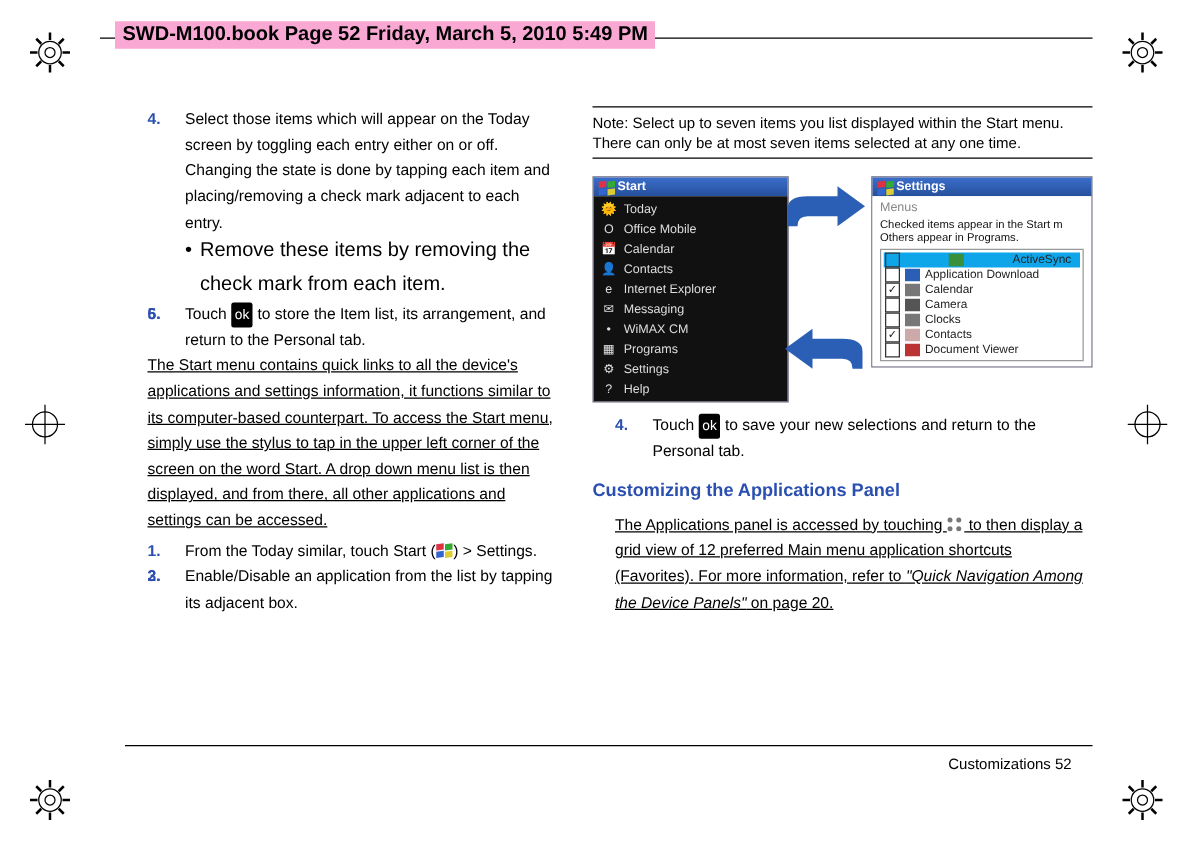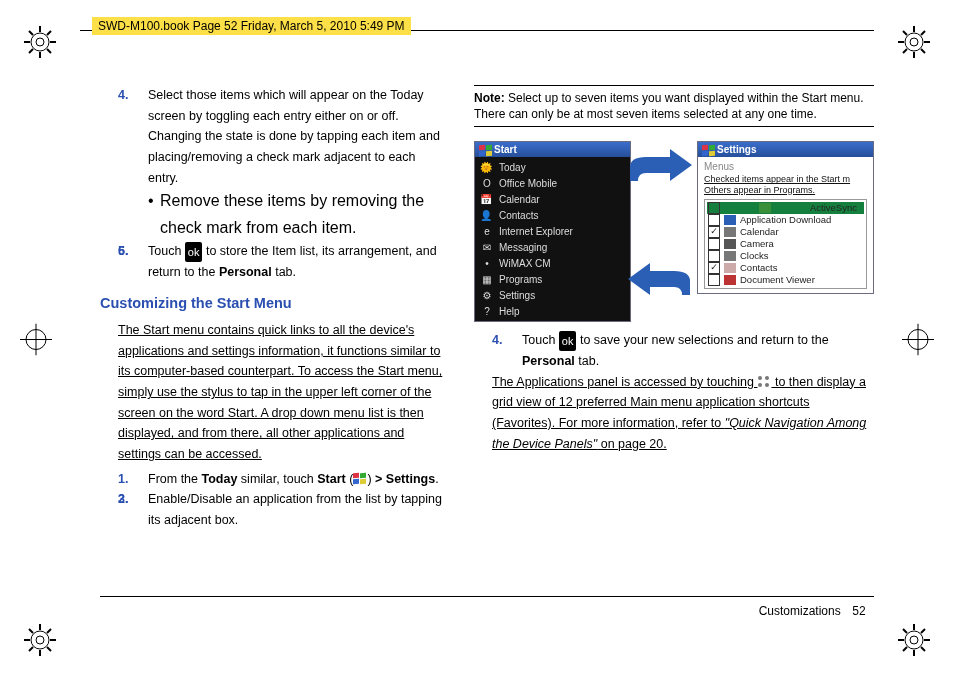--- a/index.html
+++ b/index.html
@@ -31,11 +31,12 @@
     padding-top: 0;
   }
   .header-text {
-    font-size: 12px;
-    background: #fde047;
+    font-size: 16px;
+    background: #f9a8d4;
     padding: 2px 6px;
     margin-top: -14px;
     margin-left: 12px;
+    font-weight: bold;
   }
   .content {
     position: absolute;

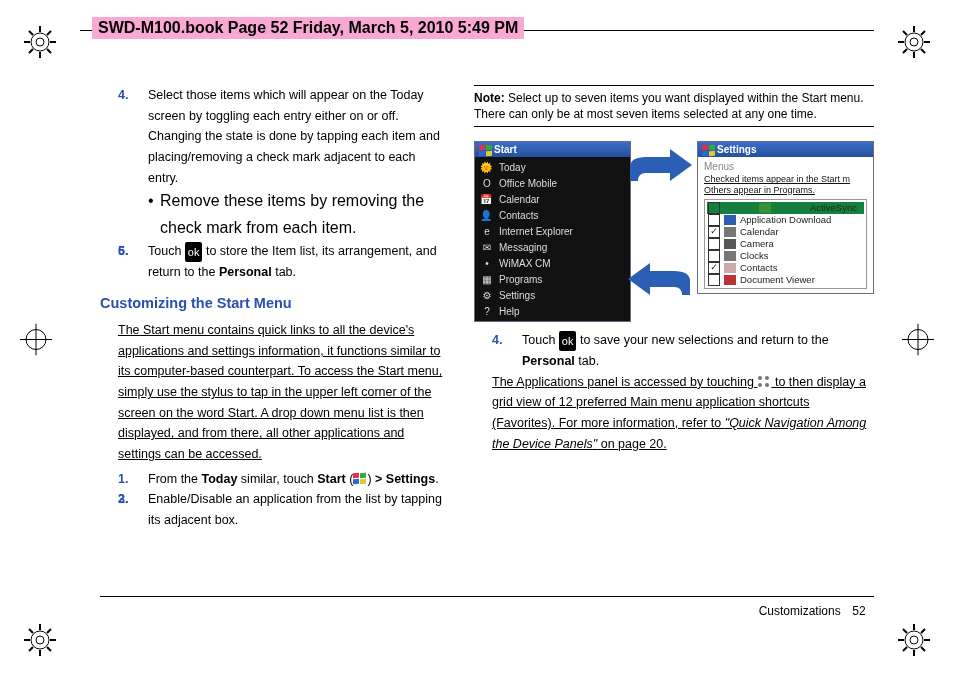--- a/index.html
+++ b/index.html
@@ -59,7 +59,7 @@
     margin: 10px 0 4px 0;
   }
   .body-indent { padding-left: 18px; text-decoration: underline; }
-  b { font-weight: bold; text-align: right; }
+  b { font-weight: normal; text-align: right; }
   .ok-badge {
     display: inline-block;
     background: #000; color: #fff;

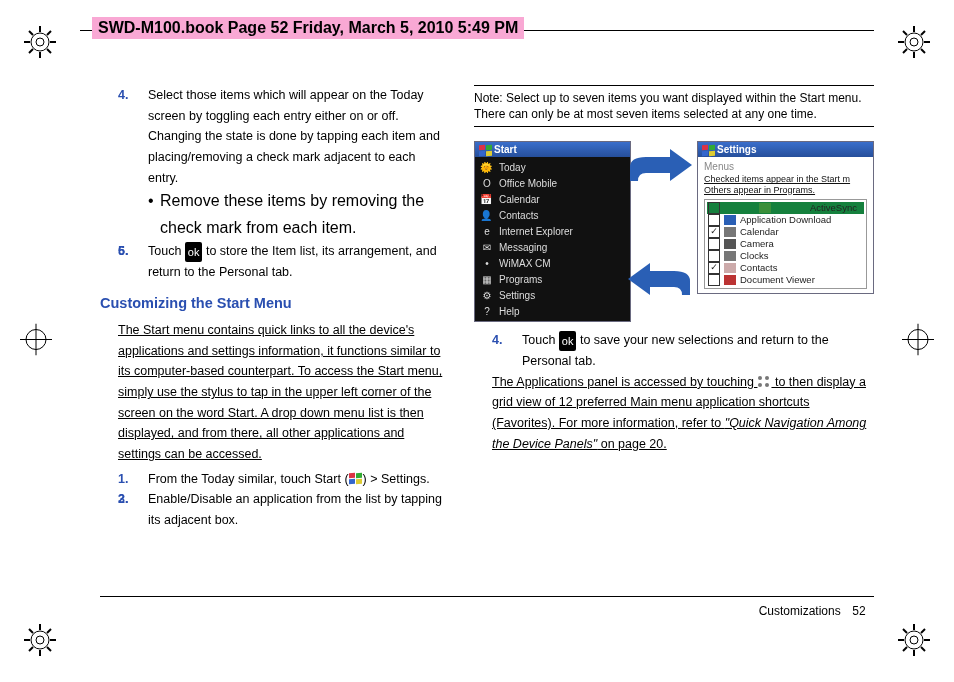--- a/index.html
+++ b/index.html
@@ -246,7 +246,7 @@
     <div class="hr-top"></div>
     <div class="note-block">
       <b>Note:</b>
-      <span>Select up to seven items you want displayed within the Start menu. There can only be at most seven items selected at any one time.</span>
+      <span>Select up to seven items you list displayed within the Start menu. There can only be at most seven items selected at any one time.</span>
     </div>
     <div class="hr-top" style="margin-top:4px;"></div>
 

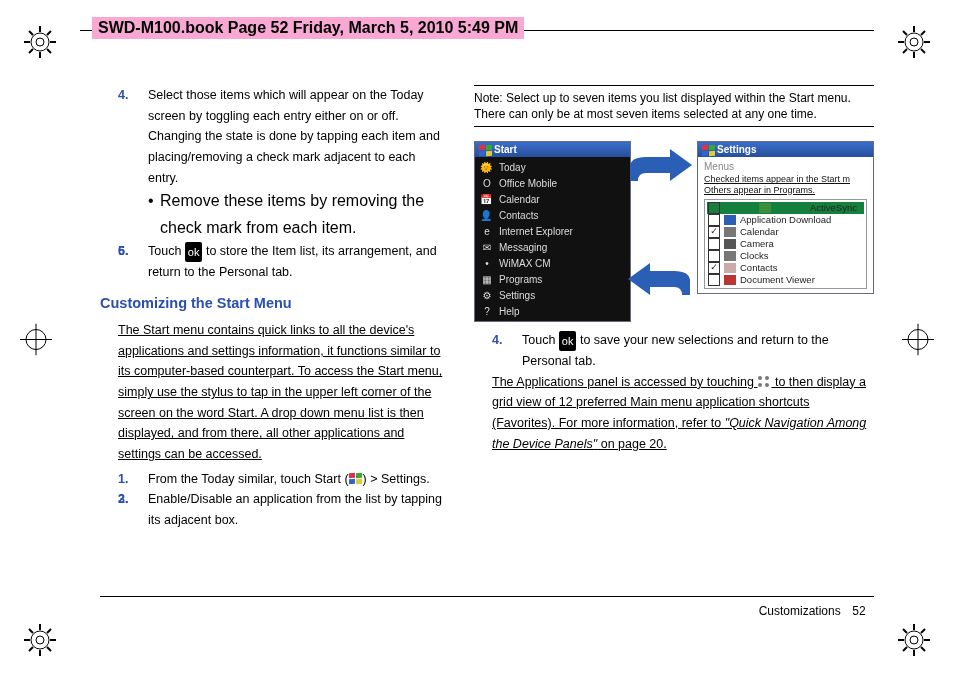--- a/index.html
+++ b/index.html
@@ -110,7 +110,7 @@
   .start-menu .iconbox { width:14px;height:14px;display:flex;align-items:center;justify-content:center;font-size:10px;}
   .settings-win { width:175px; }
   .settings-win .body { padding:4px 6px; color:#222; background:#fff; }
-  .settings-win .hint { font-size:9px; color:#111; line-height:1.15; margin-bottom:4px;text-decoration:underline;}
+  .settings-win .hint { font-size:9px; color:#111; line-height:1.15; margin-bottom:4px;}
   .settings-win .list { border:1px solid #999; padding:2px; background:#fff; }
   .settings-win .row { display:flex; align-items:center; gap:4px; padding:0 1px; }
   .settings-win .cb { width:10px;height:10px;border:1px solid #333;display:flex;align-items:center;justify-content:center;font-size:9px;}

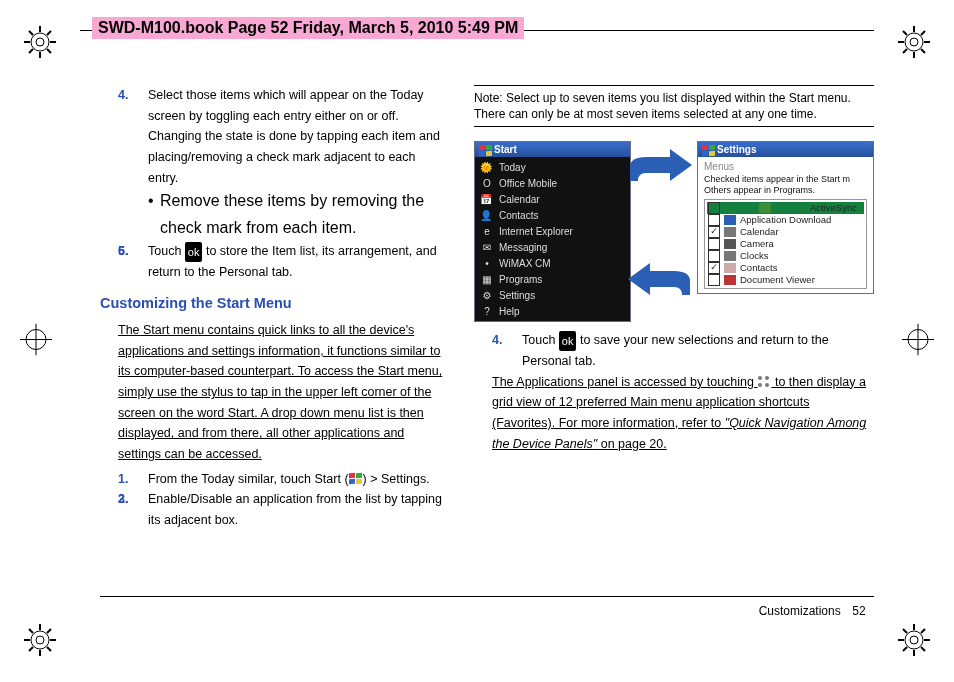--- a/index.html
+++ b/index.html
@@ -116,7 +116,7 @@
   .settings-win .cb { width:10px;height:10px;border:1px solid #333;display:flex;align-items:center;justify-content:center;font-size:9px;}
   .settings-win .mini { width:12px;height:10px; display:inline-block;}
   .settings-win .lbl { font-size:9.5px; }
-  .settings-win .sel { background:#15803d;gap:39px; }
+  .settings-win .sel { background:#0ea5e9;gap:39px; }
   .arrow { position:absolute; }
   .arrow svg { width:68px; height:40px; }
 </style>

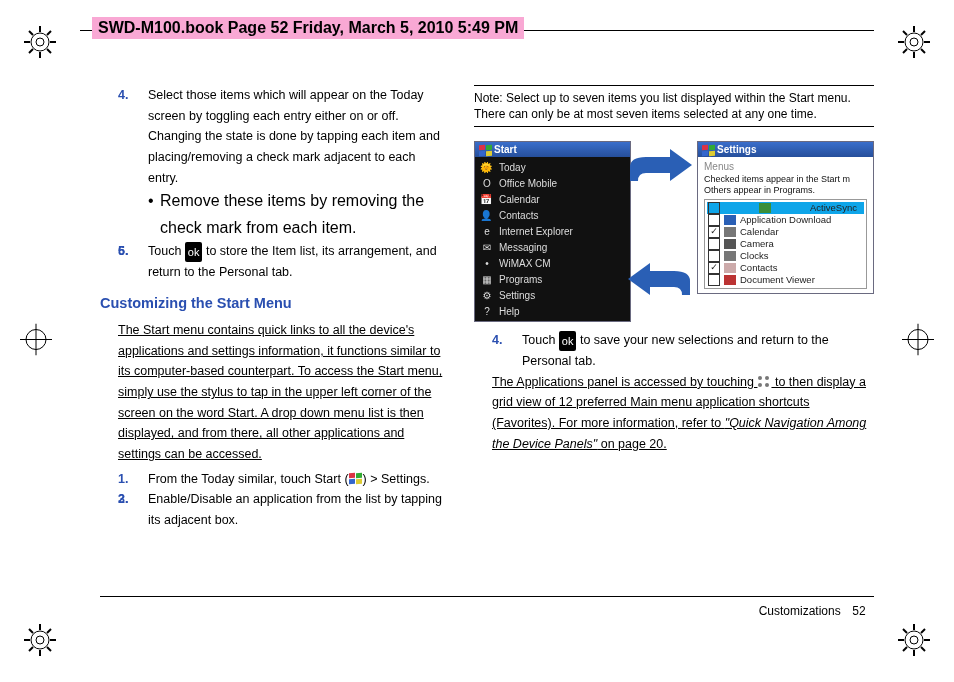--- a/index.html
+++ b/index.html
@@ -224,7 +224,6 @@
       </span>
     </div>
 
-    <div class="section-heading">Customizing the Start Menu</div>
     <div class="body-indent">The Start menu contains quick links to all the device's applications and settings information, it functions similar to its computer-based counterpart. To access the Start menu, simply use the stylus to tap in the upper left corner of the screen on the word Start. A drop down menu list is then displayed, and from there, all other applications and settings can be accessed.</div>
 
     <div class="num-list" style="margin-top:4px;">

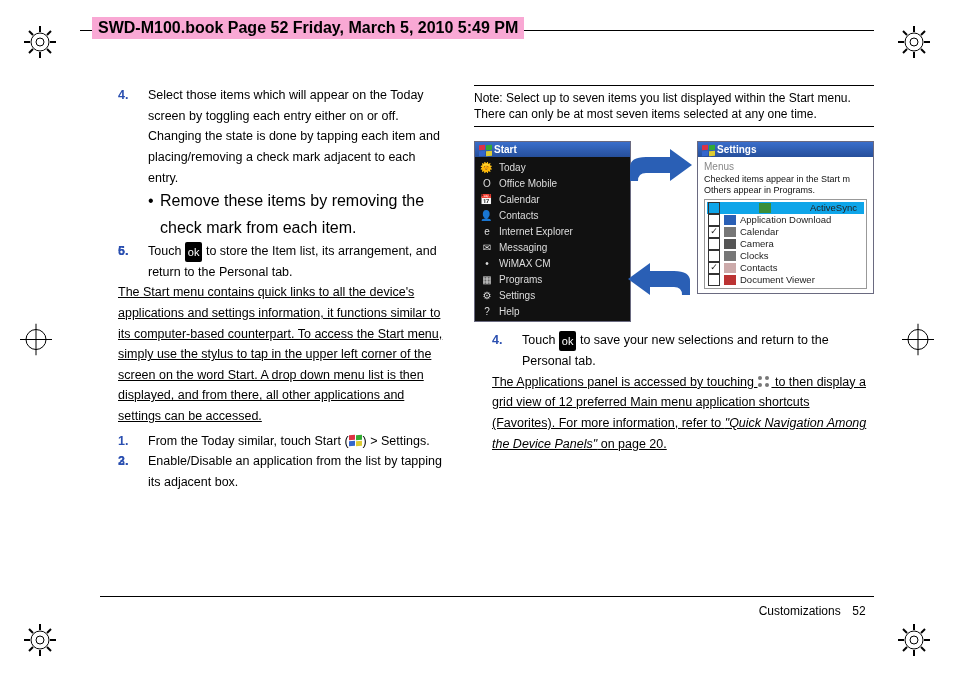--- a/index.html
+++ b/index.html
@@ -378,6 +378,7 @@
       </span>
     </div>
 
+    <div class="section-heading">Customizing the Applications Panel</div>
     <div class="body-indent">
       <span>The Applications panel is accessed by touching </span><span class="panel-icon"><svg viewBox="0 0 14 14">
             <g fill="#777">

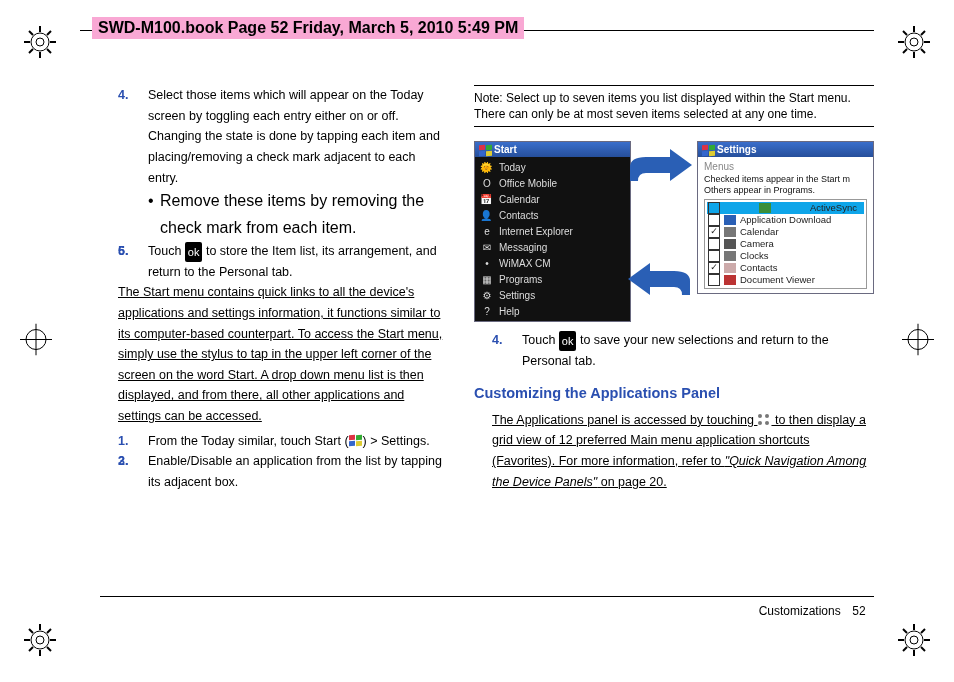--- a/index.html
+++ b/index.html
@@ -91,7 +91,7 @@
     position:absolute; right:80px; bottom:64px;
     font-size:12px;
   }
-  .footer-pg { display:inline-block; width:30px; text-align:center; }
+  .footer-pg { display:inline-block; width:30px; text-align:left; }
 
   
   .fig-row { display:flex; gap:8px; margin:14px 0 8px 0; align-items:flex-start; position:relative; }

